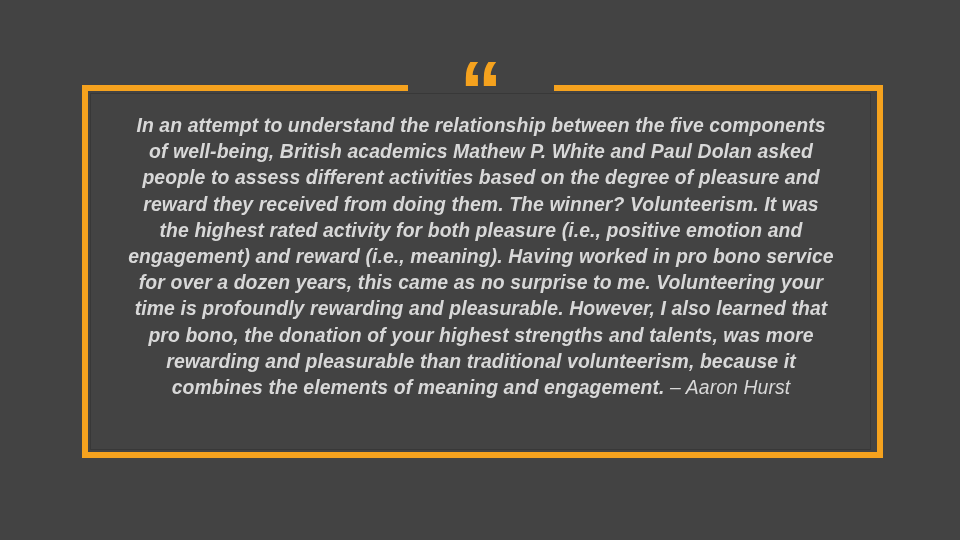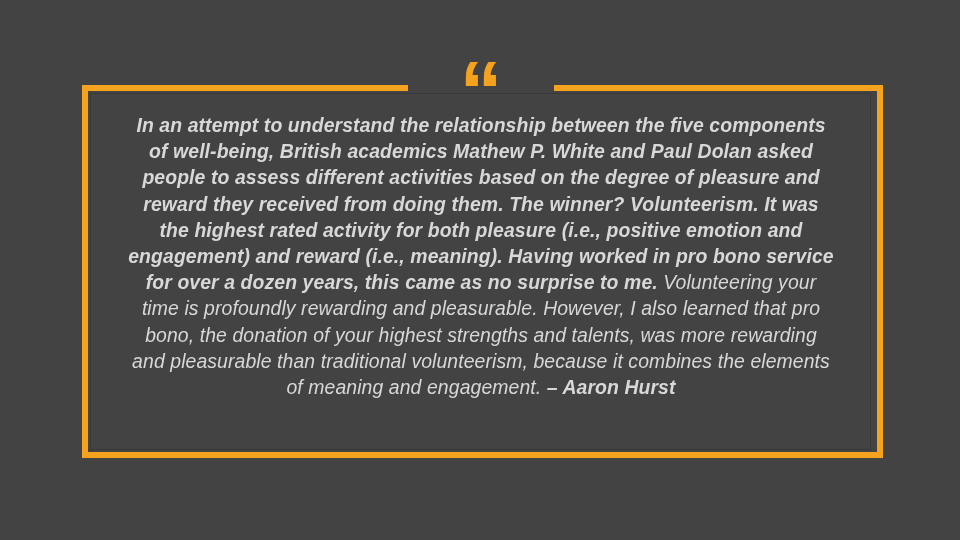--- a/index.html
+++ b/index.html
@@ -106,7 +106,7 @@
     font-weight: bold;
   }
   .quote-body .emphasis {
-    font-weight: normal;
+    font-weight: bold;
   }
   .quote-body .attribution {
     font-weight: bold;

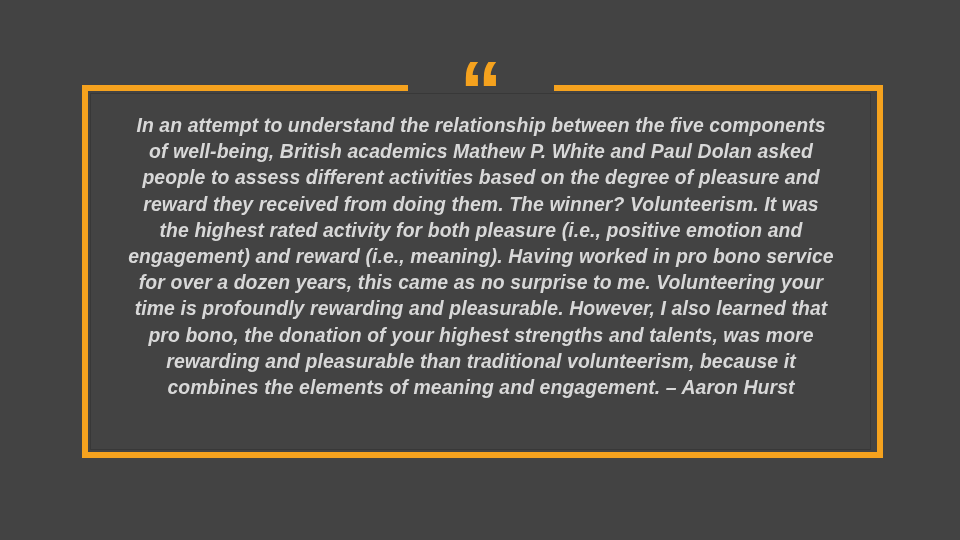--- a/index.html
+++ b/index.html
@@ -109,7 +109,7 @@
     font-weight: bold;
   }
   .quote-body .attribution {
-    font-weight: bold;
+    font-weight: normal;
   }
 </style>
 </head>

